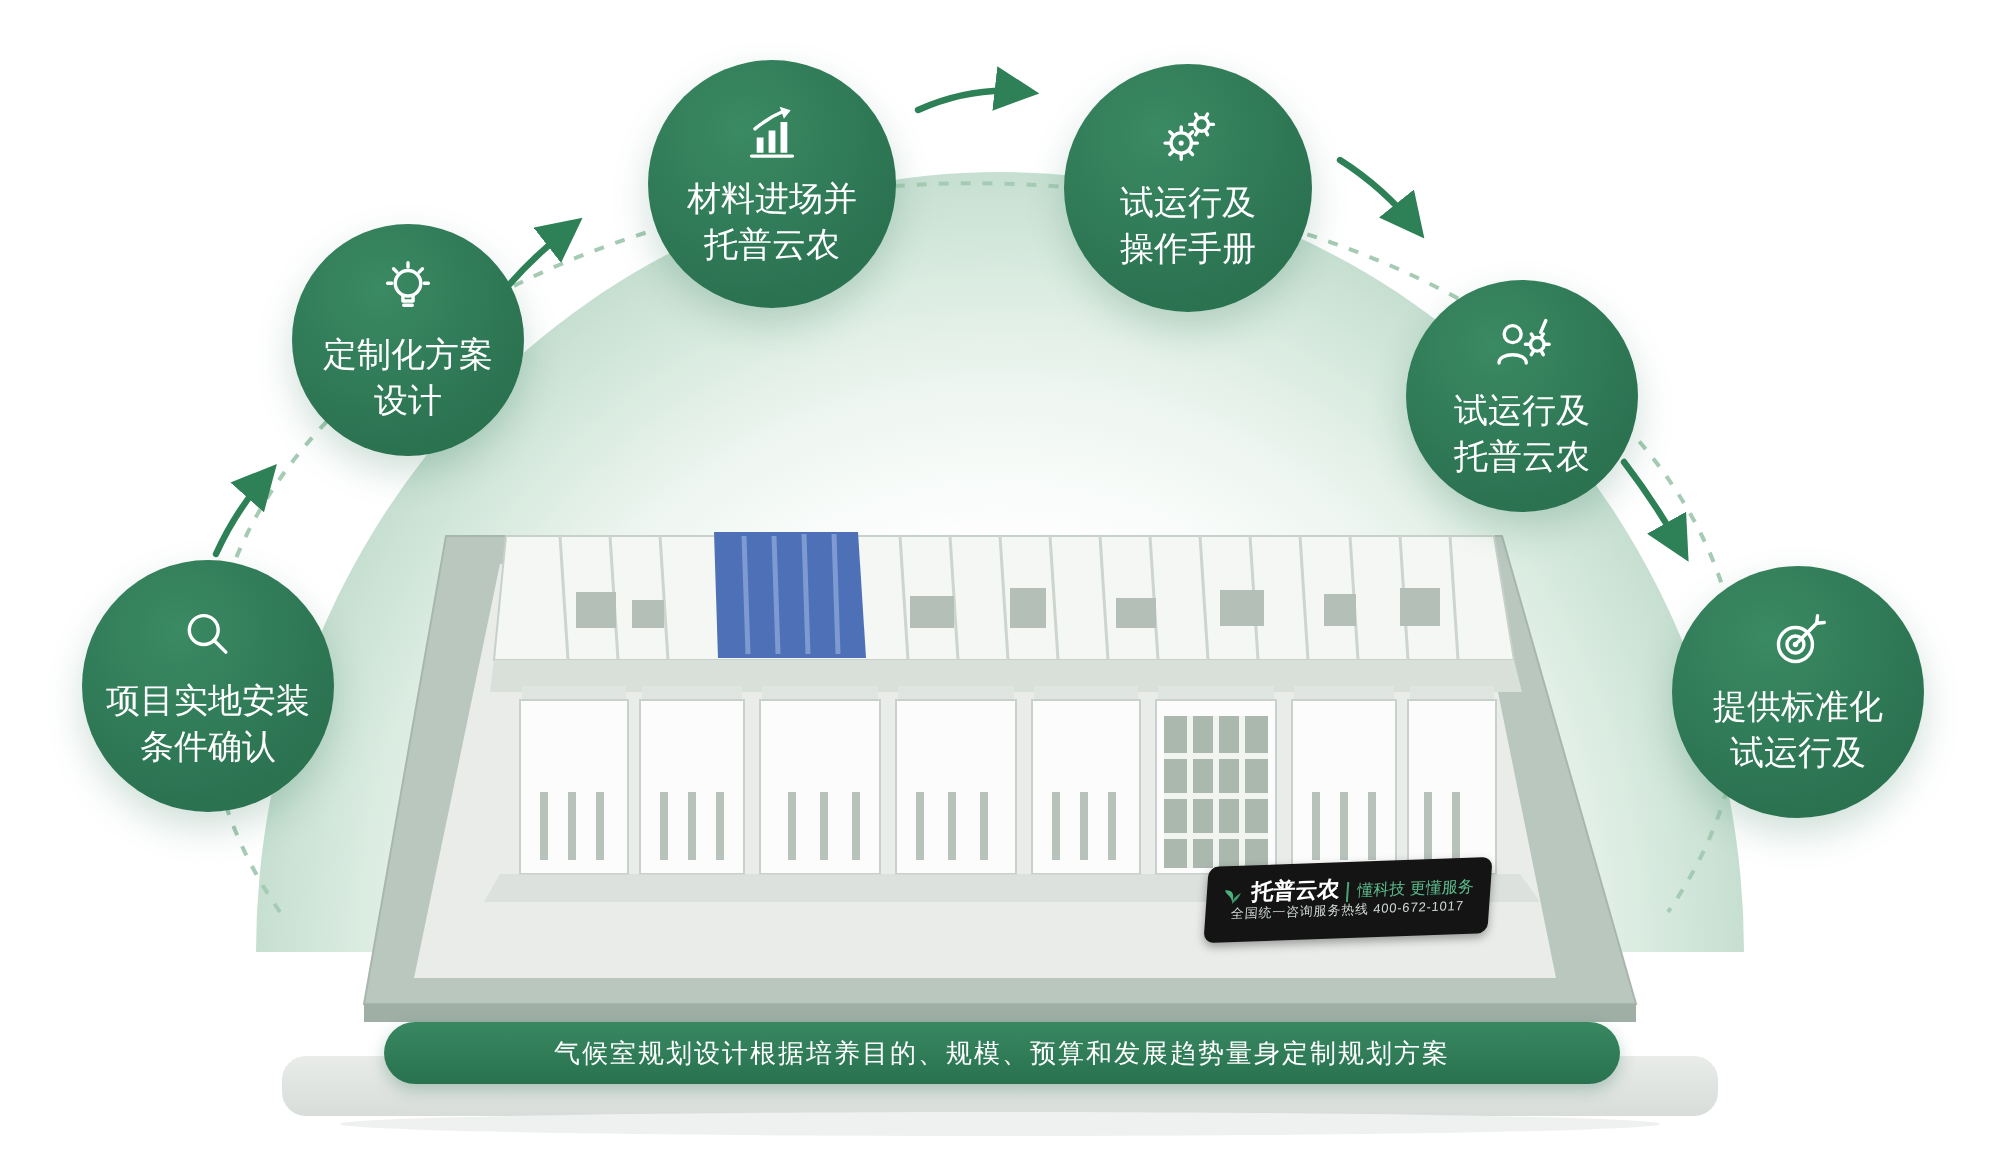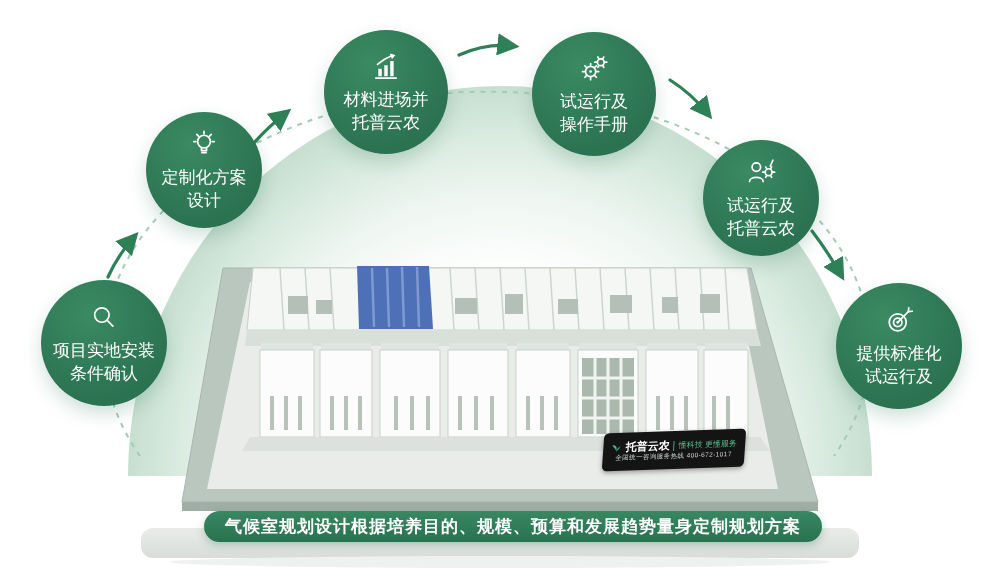--- a/index.html
+++ b/index.html
@@ -42,10 +42,10 @@
   .plate-hotline{font-size:6.5px;color:#cfd8d2;letter-spacing:.4px;line-height:1;}
   
   .banner{
-    position:absolute;left:204px;top:511px;width:618px;height:31px;border-radius:16px;z-index:6;
+    position:absolute;left:192px;top:511px;width:618px;height:31px;border-radius:16px;z-index:6;
     background:linear-gradient(180deg,#388862,#29724f);
     display:flex;align-items:center;justify-content:center;
-    color:#ffffff;font-size:17px;font-weight:bold;letter-spacing:1px;
+    color:#ffffff;font-size:13px;font-weight:normal;letter-spacing:1px;
     box-shadow:0 3px 8px rgba(41,114,79,.3);
     white-space:nowrap;
   }

